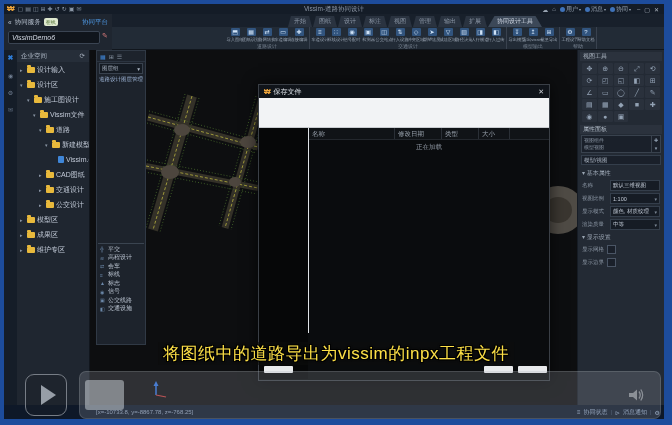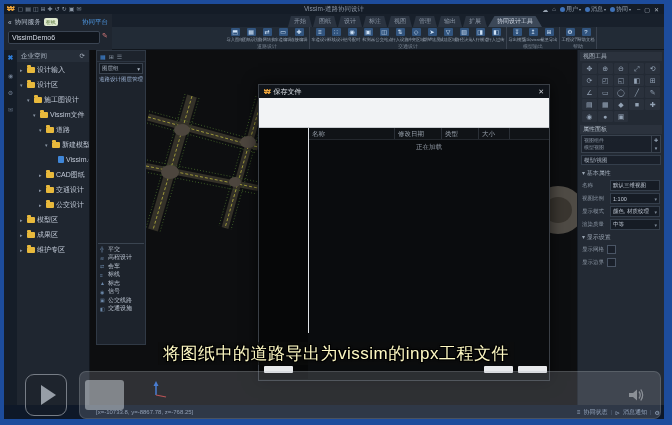--- a/index.html
+++ b/index.html
@@ -37,7 +37,7 @@
   .badge{background:#dfe9cf;color:#4a6b2a;font-size:5px;padding:0 2px;border-radius:2px;line-height:8px;}
   .platlink{color:#4f9be8;margin-left:auto;}
   .projinput{width:84px;height:11px;background:#10151c;border:1px solid #3a4452;border-radius:2px;
-             color:#d6dce6;font-size:7px;padding:0 3px;margin-top:3px;font-family:"Liberation Sans",sans-serif;}
+             color:#d6dce6;font-size:7px;padding:0 3px;margin-top:3px;font-family:"Liberation Sans",sans-serif;font-style:italic;}
   .pencil{color:#d87a7a;font-size:7px;margin-left:2px;}
   .rail{position:absolute;left:4px;top:50px;width:13px;bottom:6px;background:#151d28;
         display:flex;flex-direction:column;align-items:center;padding:4px 0;box-sizing:border-box;gap:10px;}

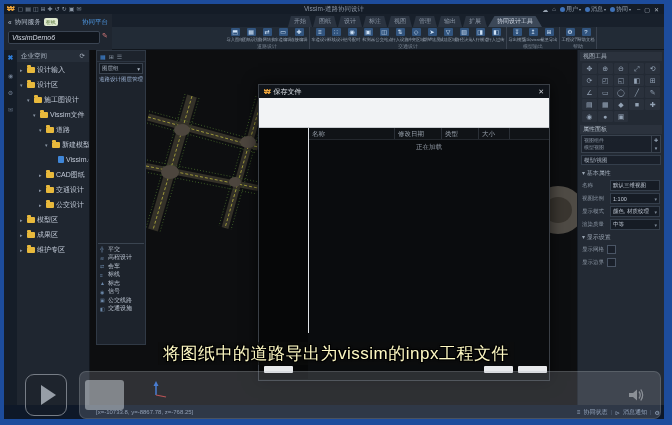--- a/index.html
+++ b/index.html
@@ -121,7 +121,7 @@
   .dbtn{position:absolute;height:7px;width:29px;background:#e8eaec;border-radius:1px;bottom:6px;}
   
   .subtitle{position:absolute;left:50%;transform:translateX(-50%);top:342px;z-index:9;
-            background:rgba(12,12,12,.55);color:#fef9c3;font-size:17px;letter-spacing:.5px;
+            background:rgba(12,12,12,.55);color:#fde047;font-size:17px;letter-spacing:.5px;
             padding:0 5px;white-space:nowrap;font-weight:500;
             text-shadow:-1px -1px 0 #000,1px -1px 0 #000,-1px 1px 0 #000,1px 1px 0 #000,0 0 3px #000;}
   

